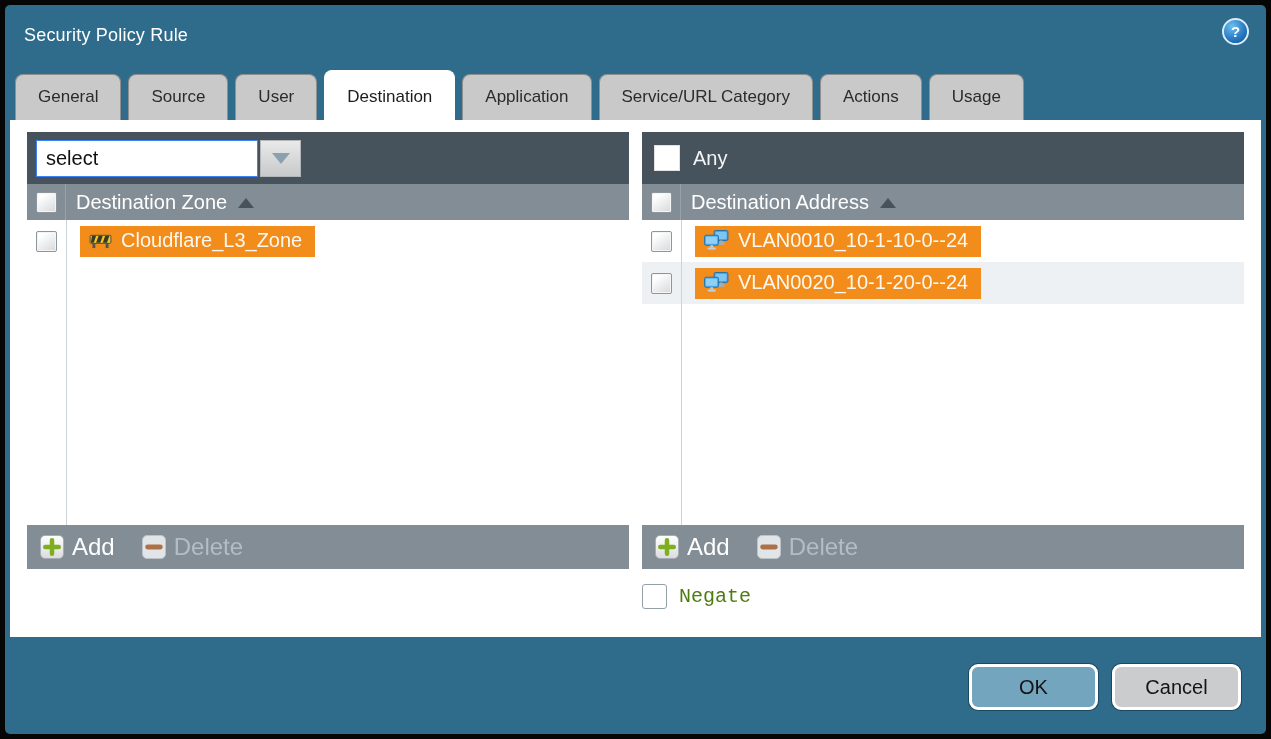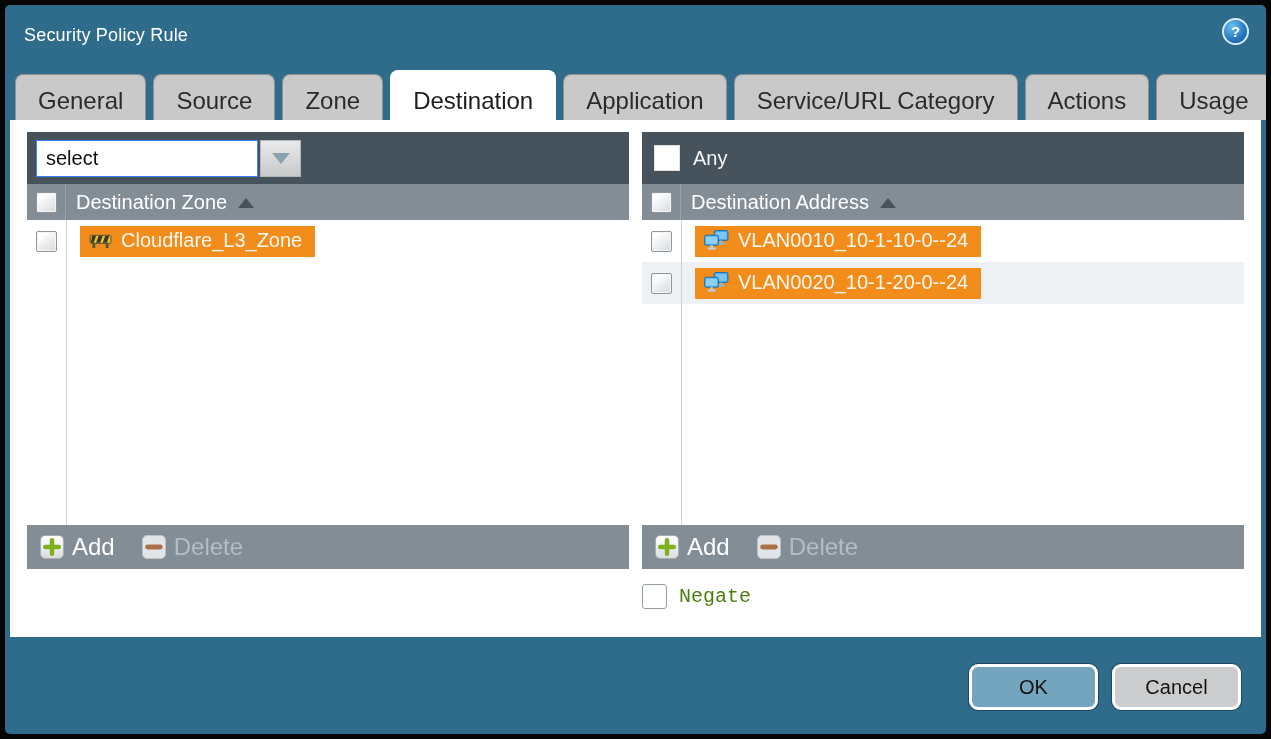--- a/index.html
+++ b/index.html
@@ -60,8 +60,8 @@
     border: 1px solid #8f8f8f;
     border-bottom: none;
     border-radius: 8px 8px 0 0;
-    padding: 12px 22px 5px 22px;
-    font-size: 24px;
+    padding: 12px 22px 13px 22px;
+    font-size: 17px;
     color: #2b2b2b;
     white-space: nowrap;
     cursor: pointer;

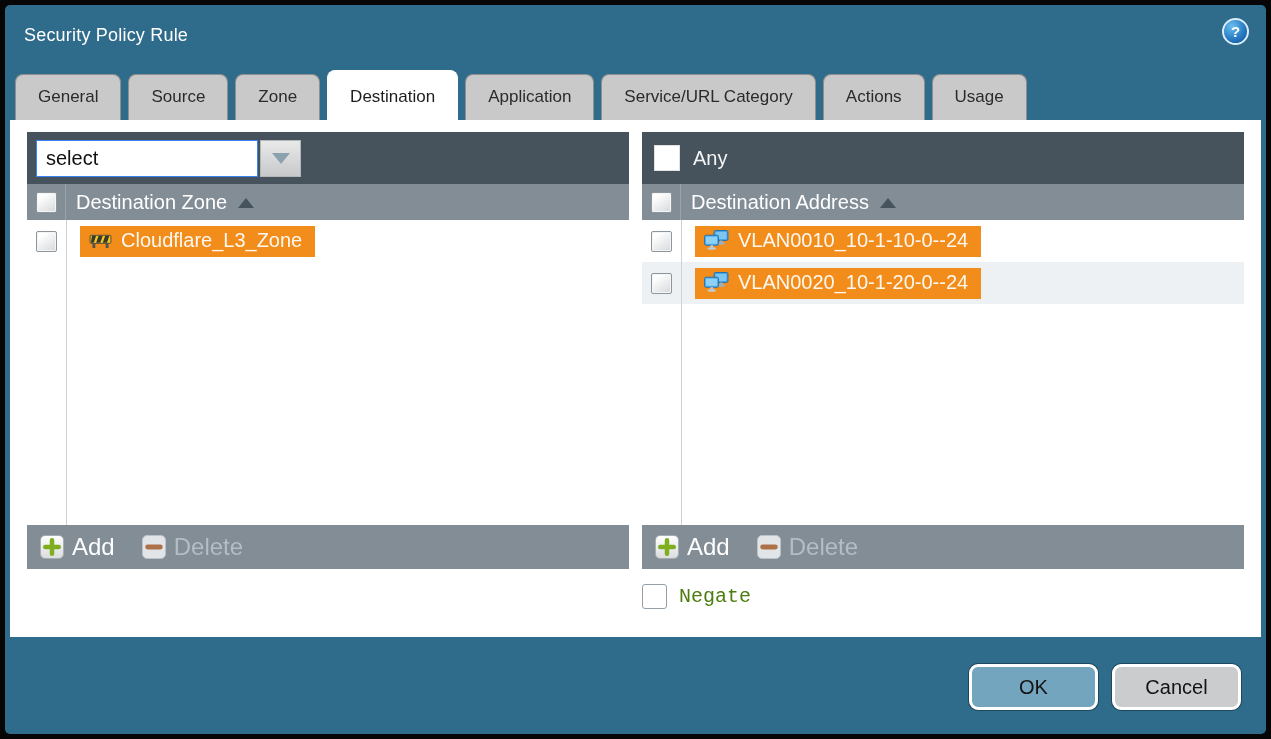--- a/index.html
+++ b/index.html
@@ -290,7 +290,7 @@
   <div class="tabs">
     <div class="tab">General</div>
     <div class="tab">Source</div>
-    <div class="tab">Zone</div>
+    <div class="tab">User</div>
     <div class="tab active">Destination</div>
     <div class="tab">Application</div>
     <div class="tab">Service/URL Category</div>

